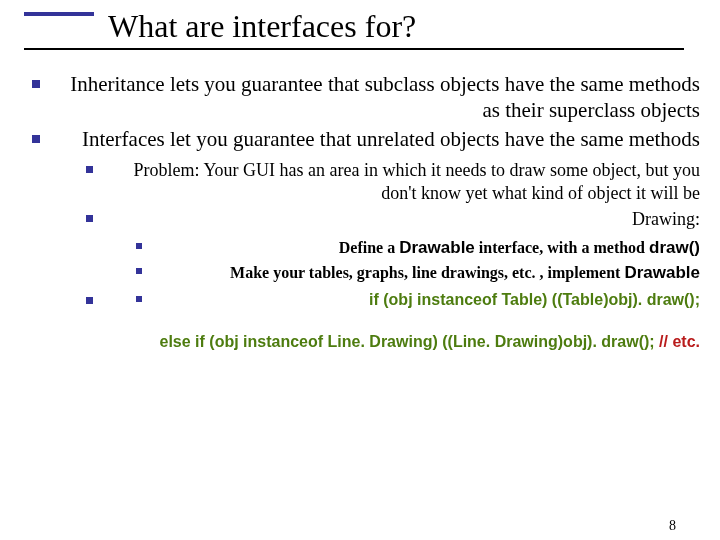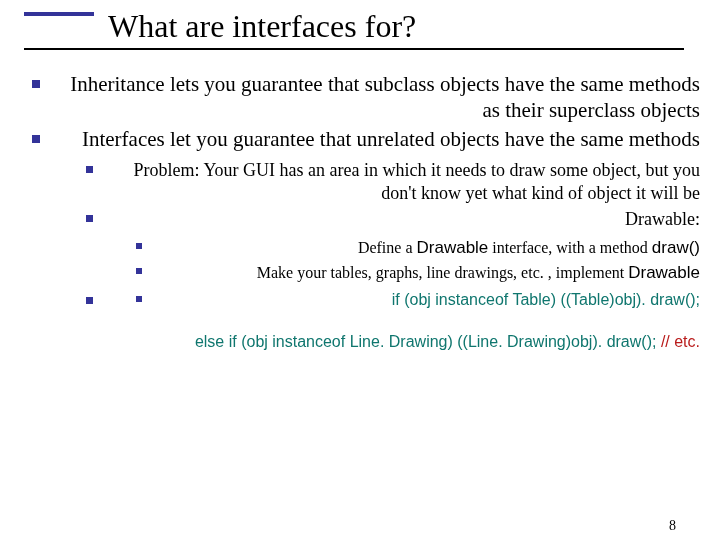--- a/index.html
+++ b/index.html
@@ -166,7 +166,7 @@
             <span>Problem: Your GUI has an area in which it needs to </span><span class="italic">draw</span><span> some object, but you don't know yet what kind of object it will be</span>
           </li>
           <li>
-            <span>Drawable:</span>
+            <span>Drawing:</span>
 
             <ul class="b3">
               <li>

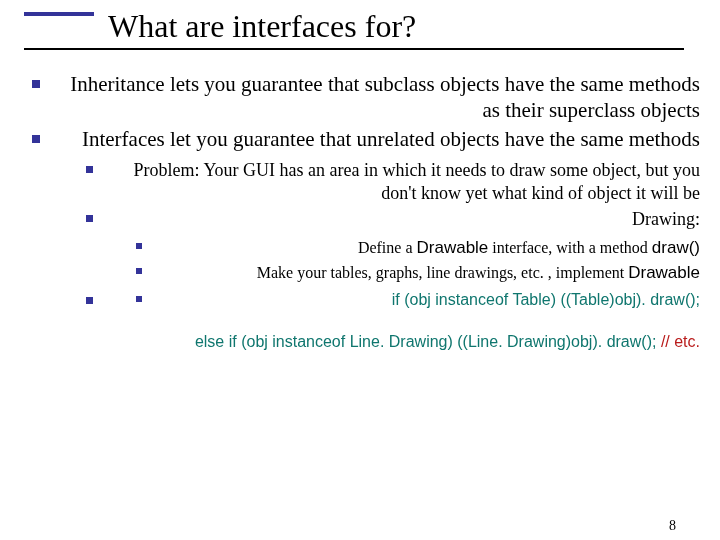--- a/index.html
+++ b/index.html
@@ -100,6 +100,7 @@
     list-style: none;
     margin: 6px 0 4px 0;
     padding: 0 0 0 30px;
+    font-weight: bold;
   }
   ul.b3 > li {
     position: relative;

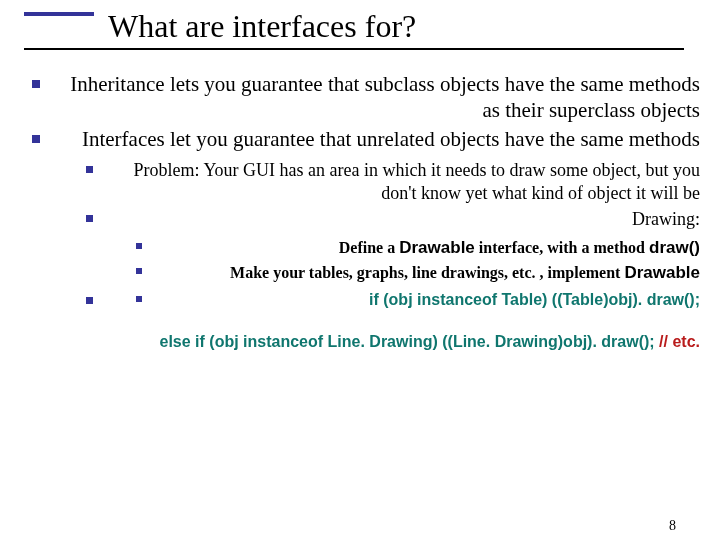--- a/index.html
+++ b/index.html
@@ -124,7 +124,7 @@
     color: #000;
   }
   .pink {
-    color: #0f766e;
+    color: #4d7c0f;
     font-family: Verdana, Geneva, sans-serif;
   }
   .comment {

